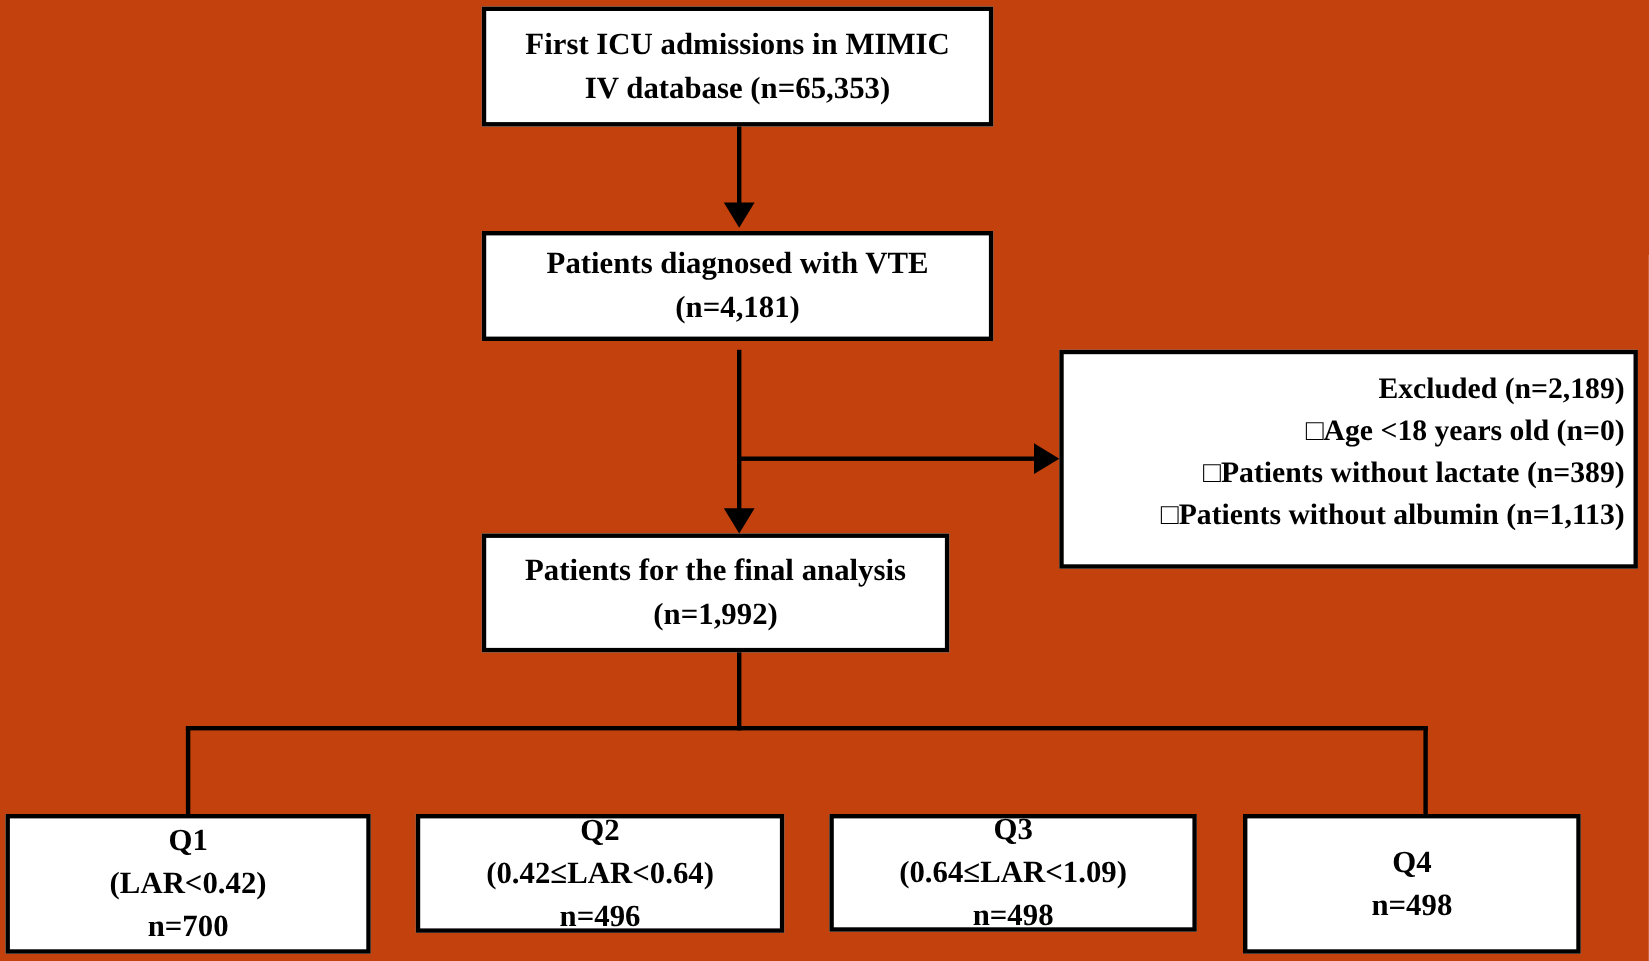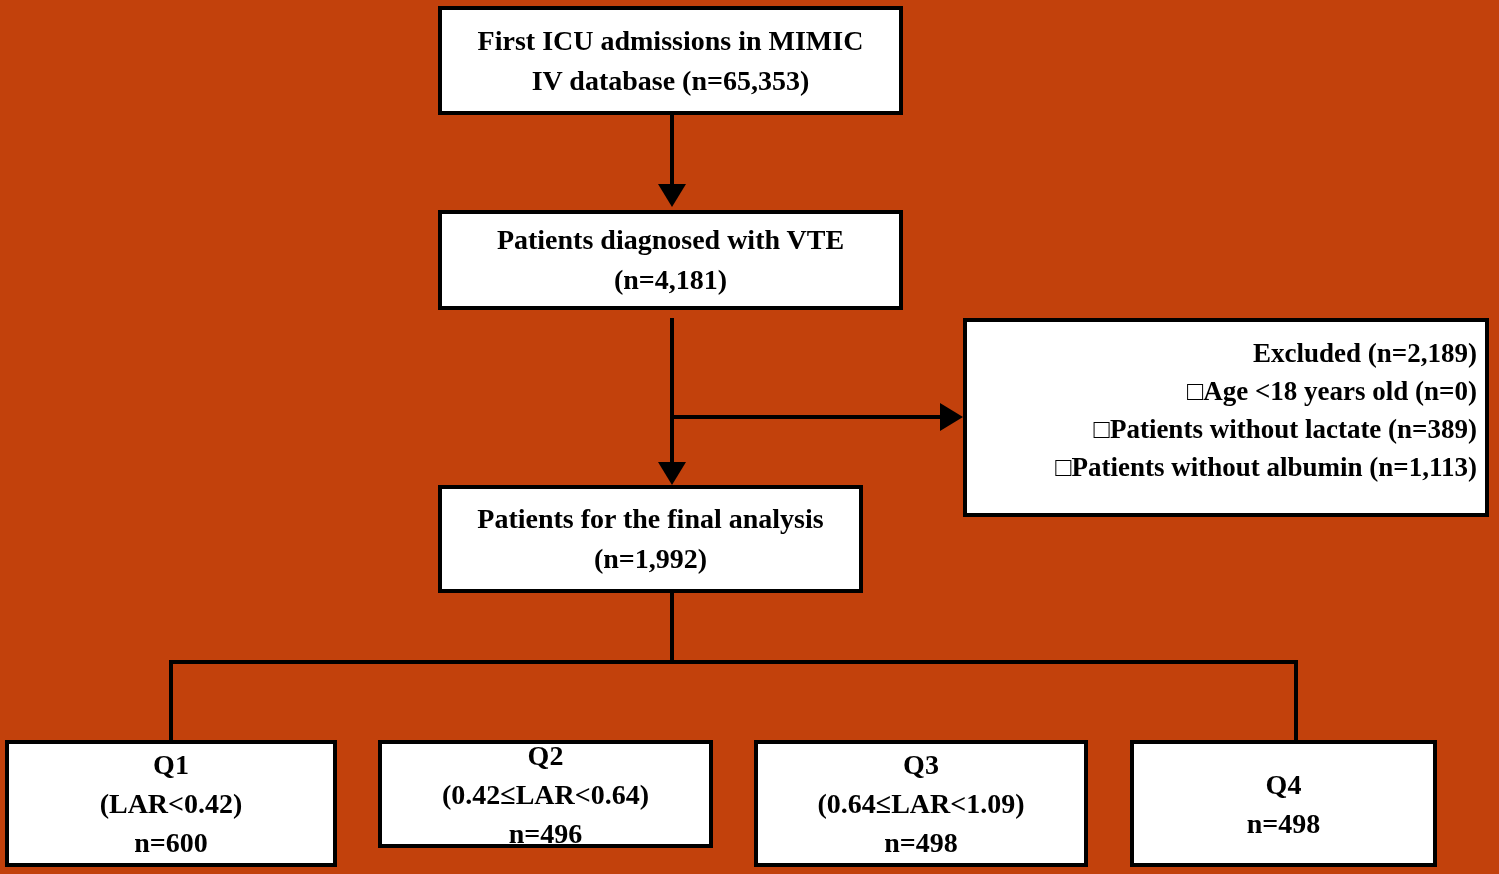--- a/index.html
+++ b/index.html
@@ -76,7 +76,7 @@
   #box-final    { left: 438px; top: 485px; width: 425px; height: 108px; }
   #box-q1 { left: 5px;    top: 740px; width: 332px; height: 127px; }
   #box-q2 { left: 378px;  top: 740px; width: 335px; height: 108px; }
-  #box-q3 { left: 754px;  top: 740px; width: 334px; height: 127px; }
+  #box-q3 { left: 754px;  top: 740px; width: 334px; height: 107px; }
   #box-q4 { left: 1130px; top: 740px; width: 307px; height: 127px; }
 
   #line-top-vte      { left: 670px; top: 115px; width: 4px; height: 72px; }

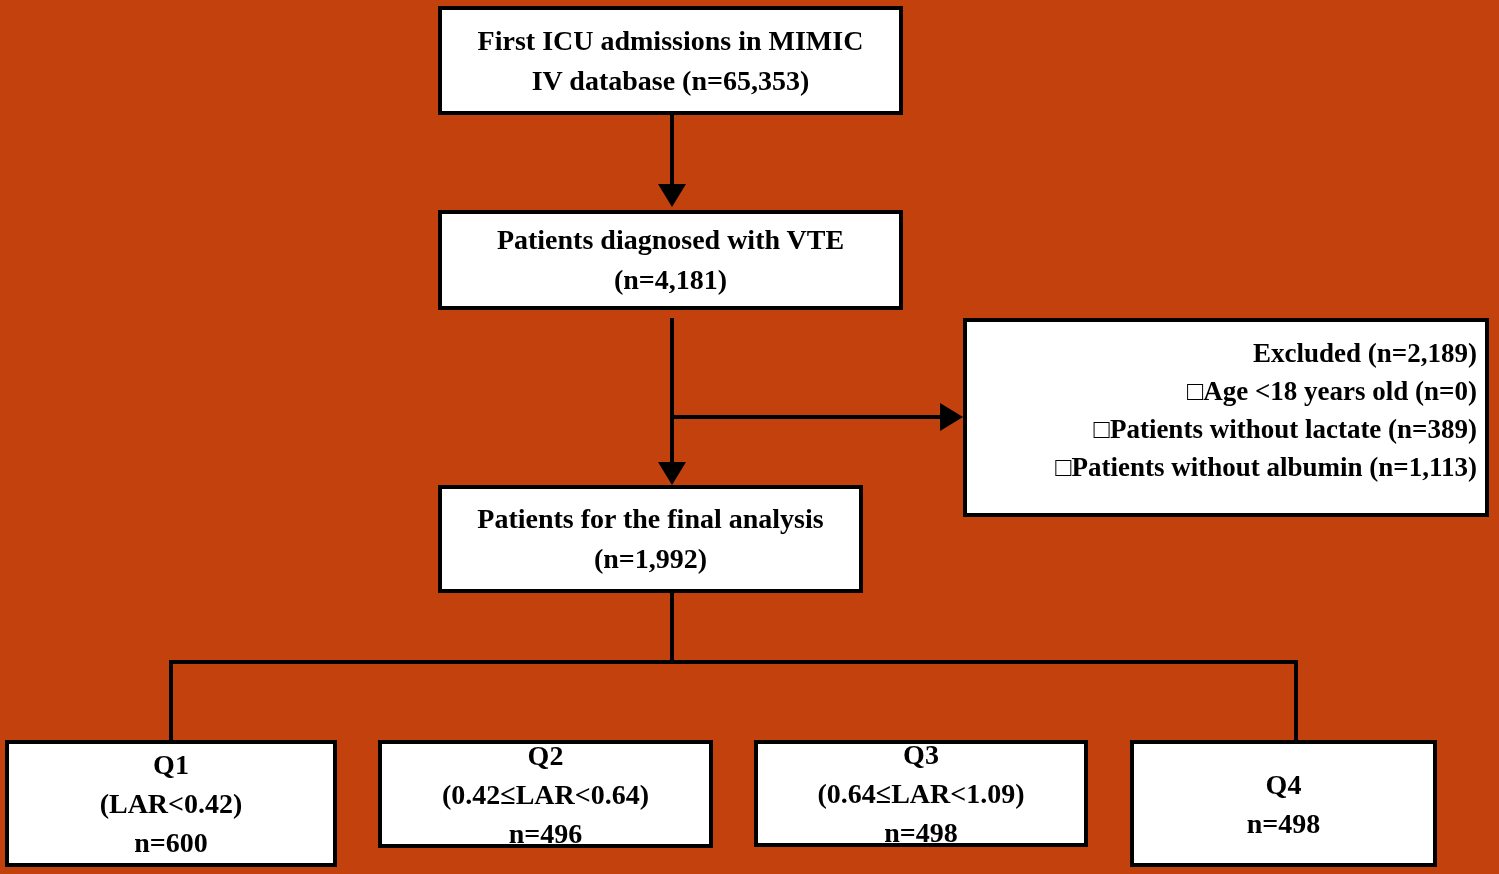--- a/index.html
+++ b/index.html
@@ -117,7 +117,7 @@
   <div class="box quartile-box" id="box-q1">
     <div>Q1</div>
     <div>(LAR&lt;0.42)</div>
-    <div>n=600</div>
+    <div>n=700</div>
   </div>
 
   <div class="box quartile-box" id="box-q2">

